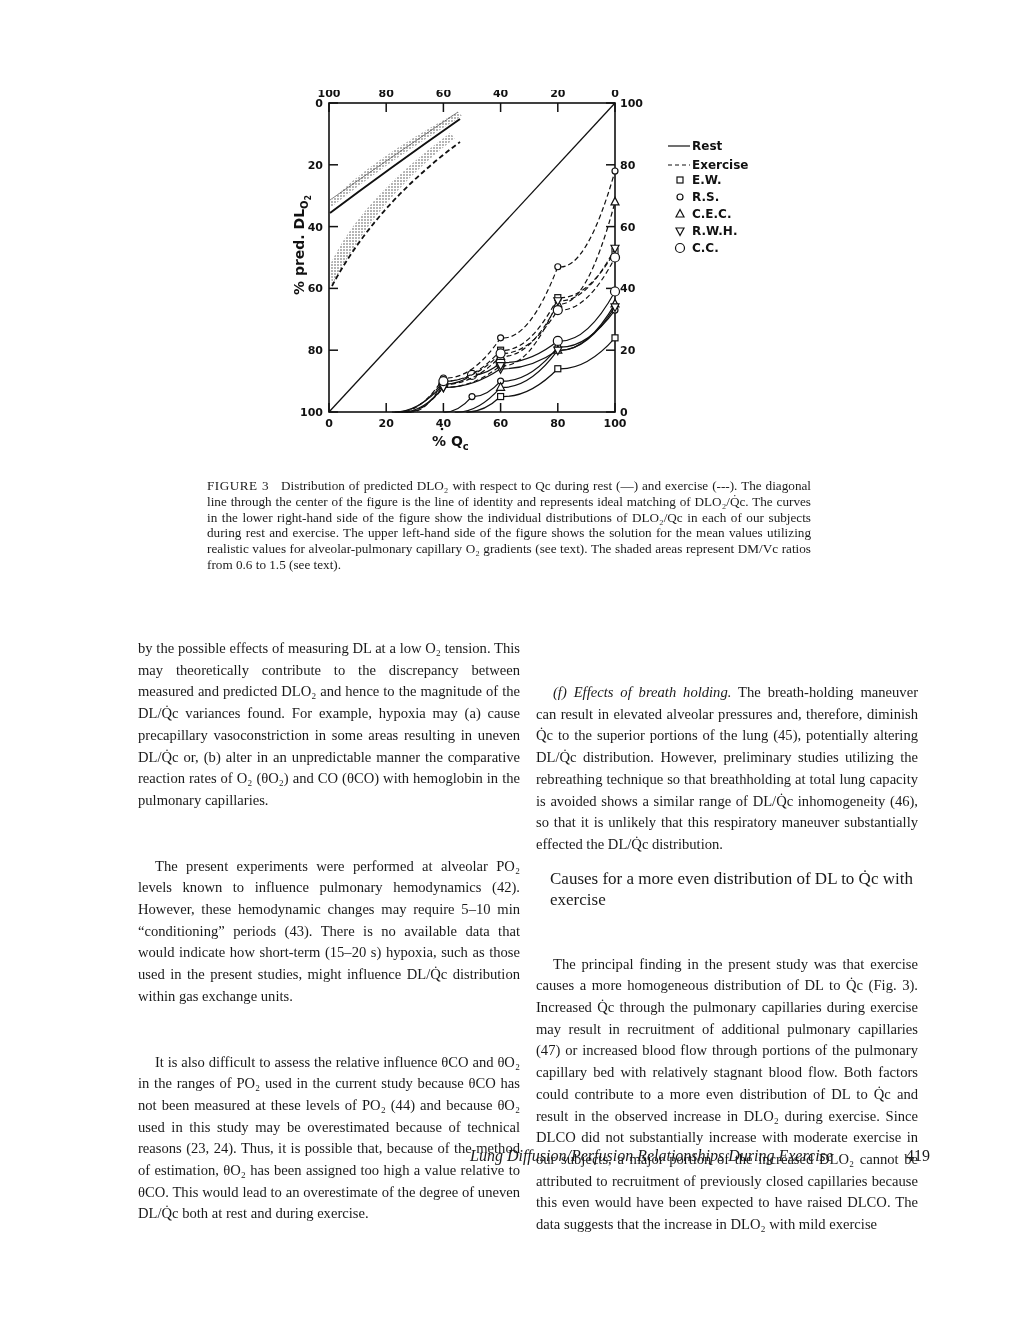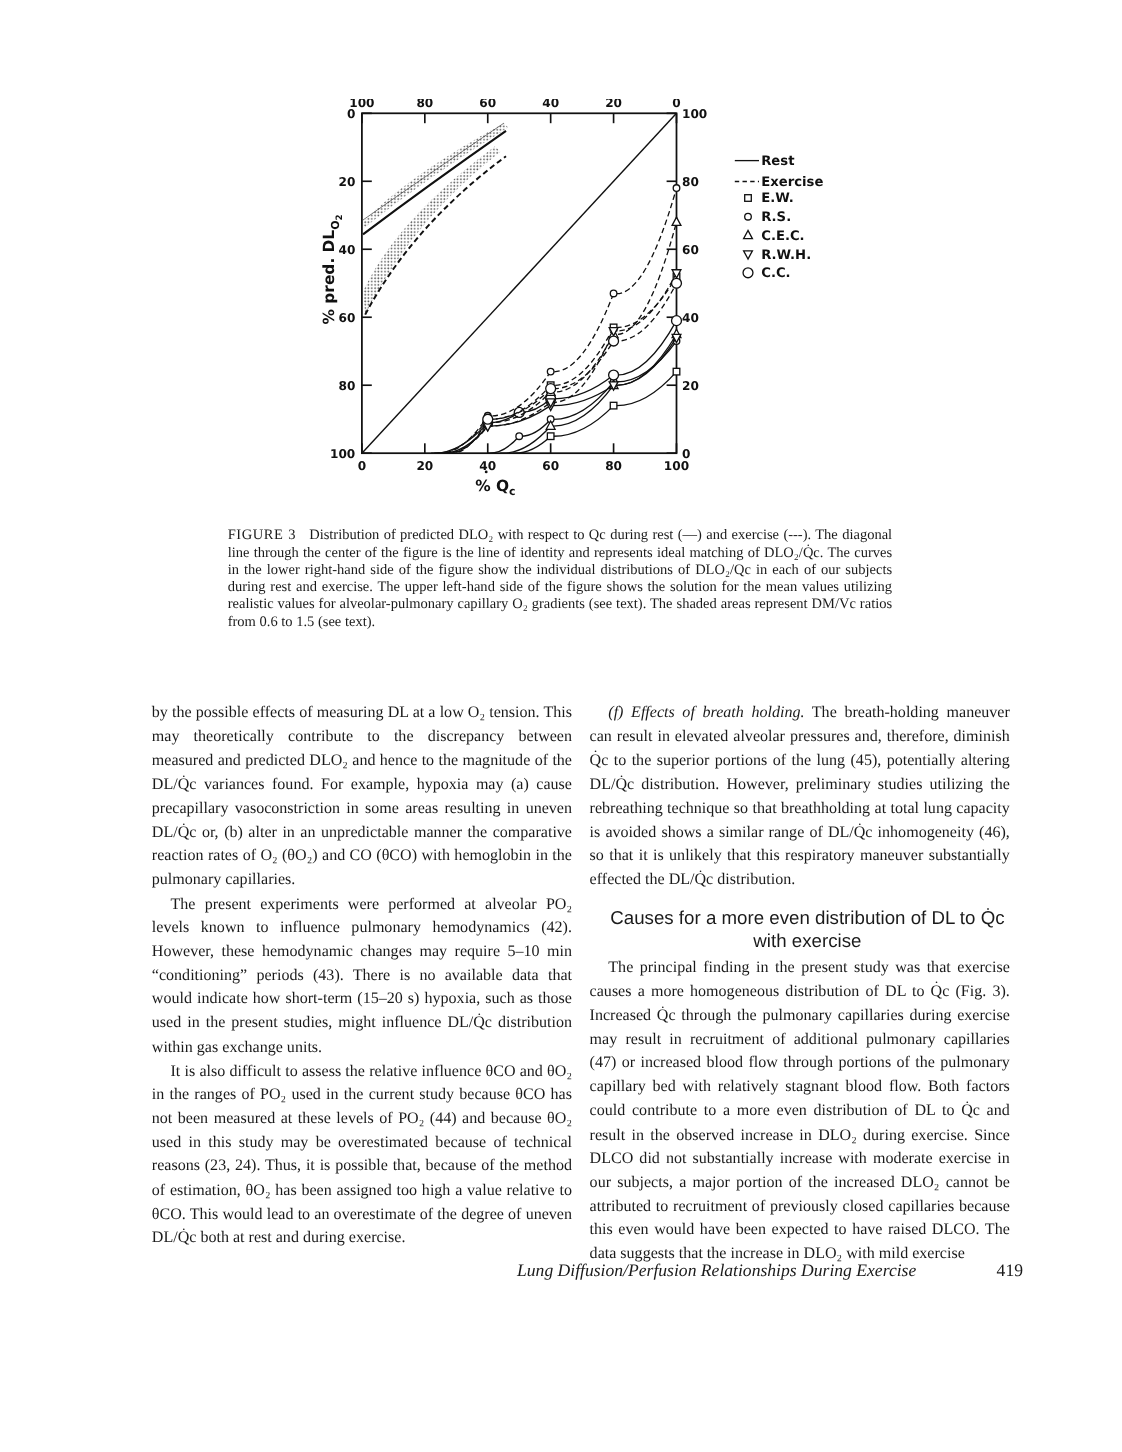--- a/index.html
+++ b/index.html
@@ -24,7 +24,7 @@
   .col.left { left: 138px; }
   .col.right { left: 536px; }
   .col p { margin: 0; }
-  .col p.indent { text-indent: 17px; }
+  .col p.indent { text-indent: 17px; margin-top: 44px; }
   .section-head {
     font-family: Liberation Sans, sans-serif; font-size: 17px; line-height: 21px;
     margin: 12px 0 4px 14px; text-align: center;

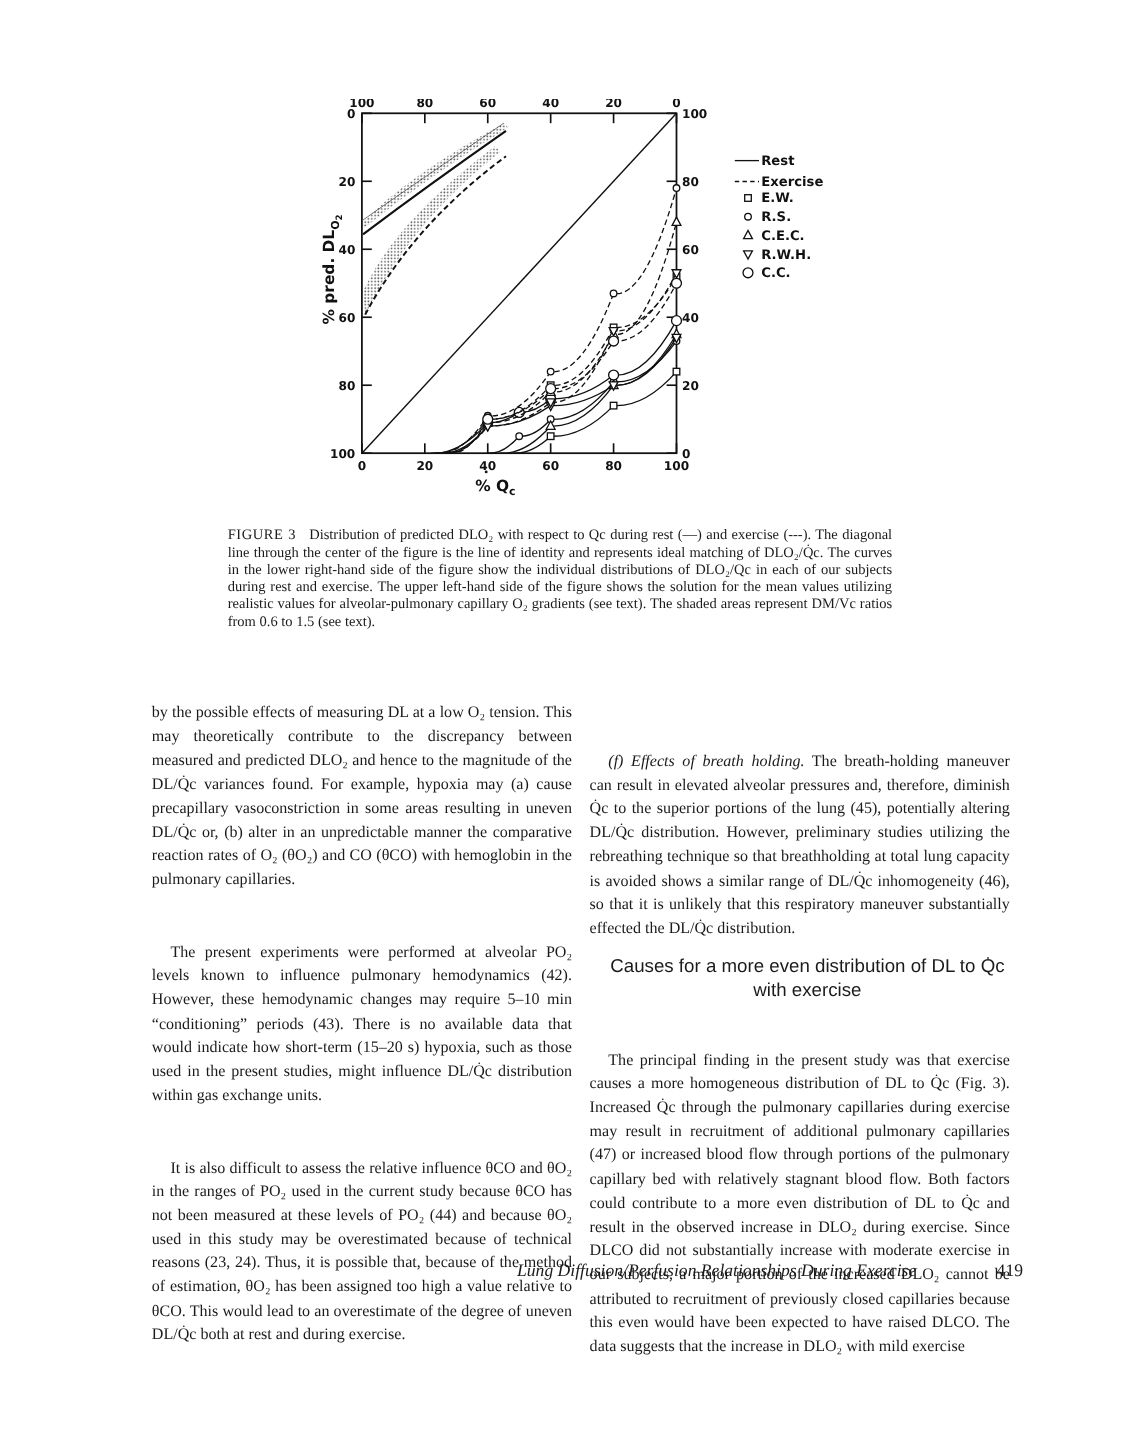--- a/index.html
+++ b/index.html
@@ -26,8 +26,8 @@
   .col p { margin: 0; }
   .col p.indent { text-indent: 17px; margin-top: 44px; }
   .section-head {
-    font-family: Liberation Sans, sans-serif; font-size: 17px; line-height: 21px;
-    margin: 12px 0 4px 14px; text-align: center;
+    font-family: Liberation Serif, serif; font-size: 17px; line-height: 21px;
+    margin: 12px 0 4px 14px; text-align: left;
   }
   .runner {
     position: absolute; left: 470px; top: 1147px; width: 460px;

